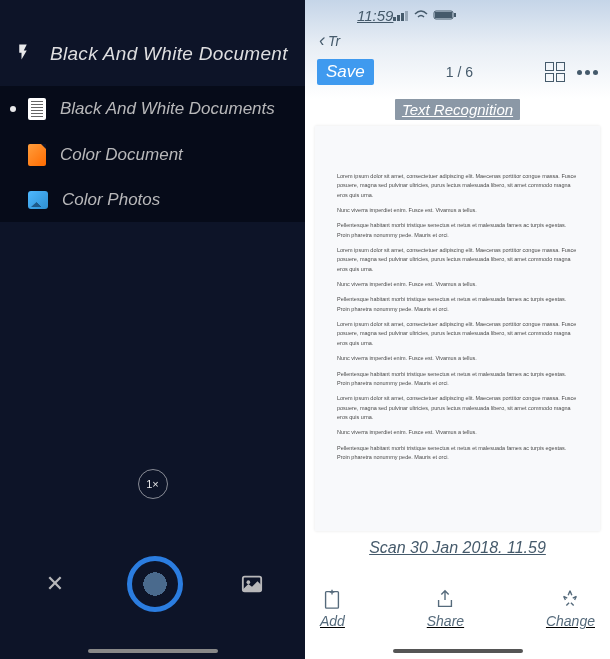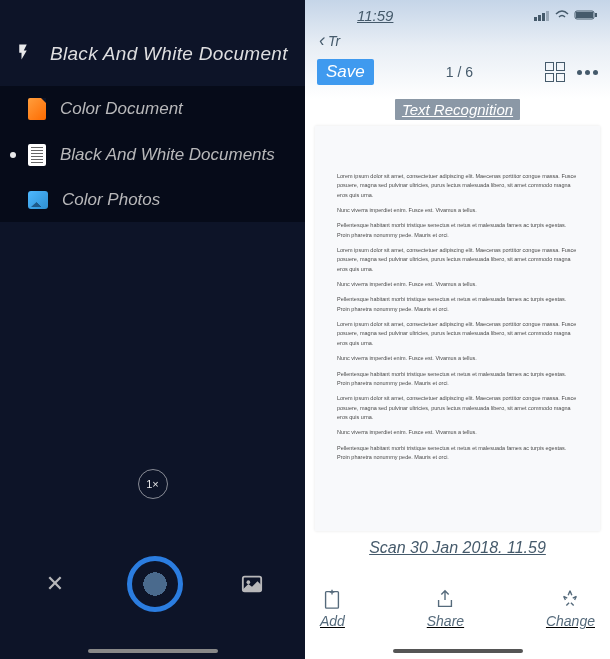--- a/index.html
+++ b/index.html
@@ -38,7 +38,7 @@
 .home-ind{position:absolute;bottom:6px;left:50%;transform:translateX(-50%);width:130px;height:4px;border-radius:2px;background:#888;}
 
 
-.right .status-bar{height:30px;display:flex;align-items:center;justify-content:space-between;padding:0 12px;font-size:14px;color:#455a6b;}
+.right .status-bar{height:30px;display:flex;align-items:center;padding:0 12px;font-size:14px;color:#455a6b;}
 .status-time{margin-left:40px;font-style:italic;font-size:15px;text-decoration:underline;}
 .status-icons{display:flex;gap:4px;align-items:center;}
 .back-row{padding:0 14px 4px;color:#455a6b;font-size:14px;font-style:italic;display:flex;align-items:center;gap:3px;}

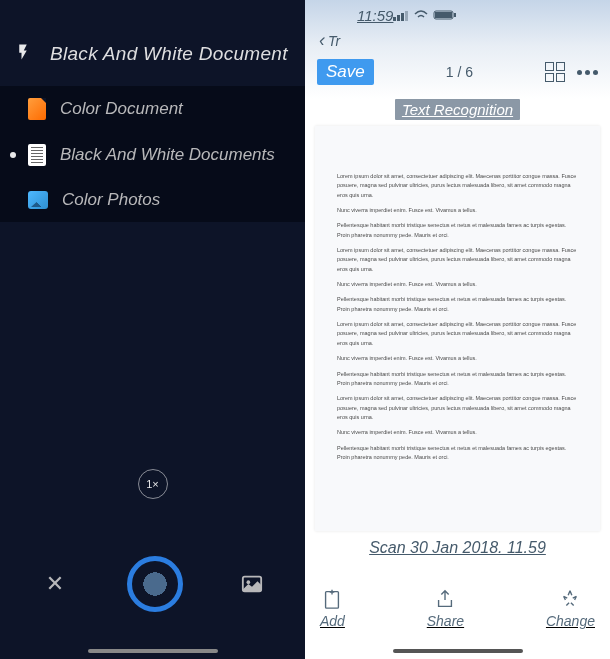--- a/index.html
+++ b/index.html
@@ -90,13 +90,13 @@
   </div>
 
   <div class="menu" id="mode-menu">
+      <div class="menu-item selected">
+        <span class="mi-icon doc-bw"></span>
+        <span>Black And White Documents</span>
+      </div>
       <div class="menu-item">
         <span class="mi-icon doc-color"></span>
         <span>Color Document</span>
-      </div>
-      <div class="menu-item selected">
-        <span class="mi-icon doc-bw"></span>
-        <span>Black And White Documents</span>
       </div>
       <div class="menu-item">
         <span class="mi-icon photo-color"></span>

